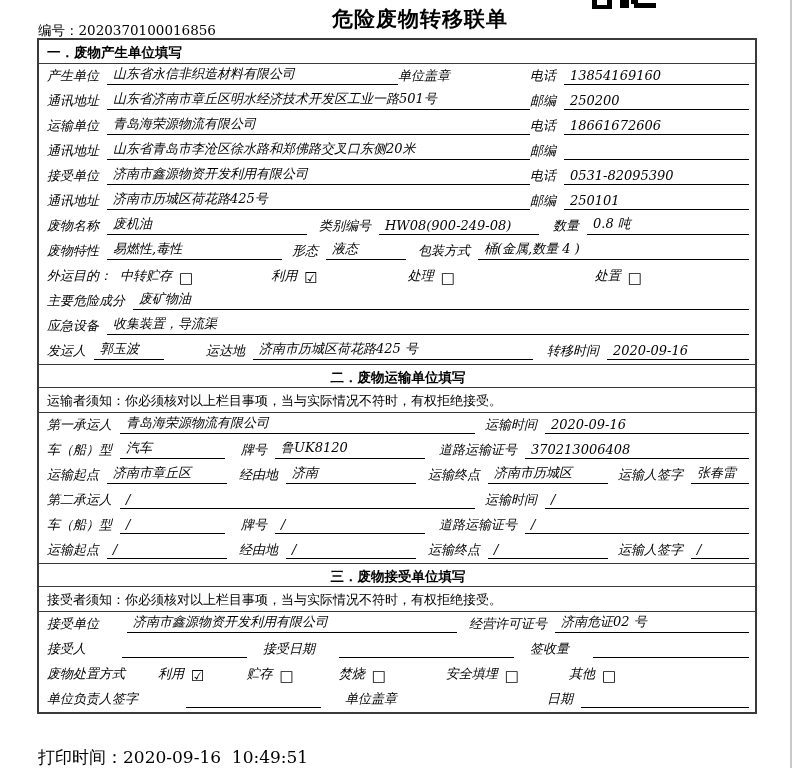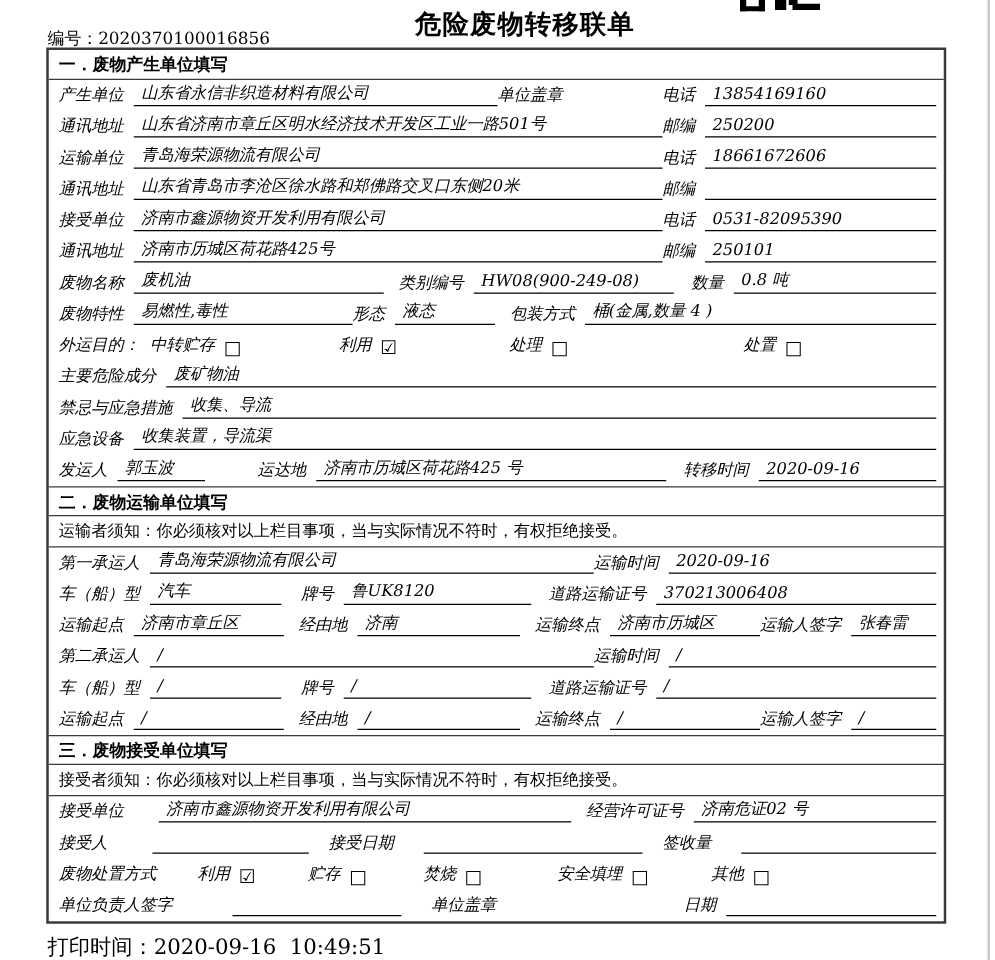--- a/index.html
+++ b/index.html
@@ -32,7 +32,7 @@
   .w130{width:130px}.w135{width:135px}.w150{width:150px}.w160{width:160px}.w175{width:175px}
   .w185{width:185px}.w200{width:200px}.w280{width:280px}.w330{width:330px}.w355{width:355px}
   .seal-w{width:132px}
-  .ml10{margin-left:0}.ml12{margin-left:12px}.ml14{margin-left:14px}.ml16{margin-left:16px}
+  .ml10{margin-left:10px}.ml12{margin-left:12px}.ml14{margin-left:14px}.ml16{margin-left:16px}
   .ml20{margin-left:20px}.ml24{margin-left:24px}.ml25{margin-left:25px}.ml28{margin-left:28px}
   .ml40{margin-left:40px}.ml42{margin-left:42px}.ml45{margin-left:45px}.ml50{margin-left:50px}
   .ml60{margin-left:60px}.ml78{margin-left:78px}.ml90{margin-left:90px}

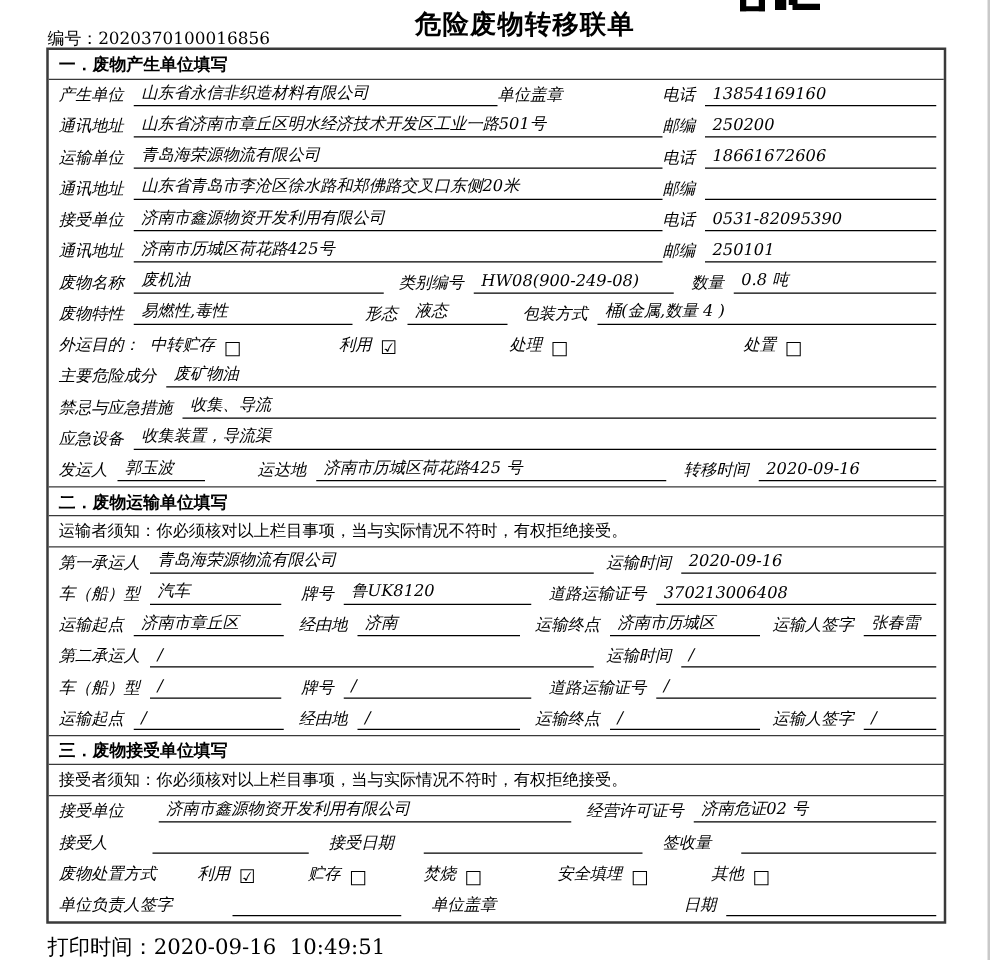--- a/index.html
+++ b/index.html
@@ -149,10 +149,6 @@
       <span class="val grow">废矿物油</span>
     </div>
 
-    <div class="row">
-      <span class="lbl">禁忌与应急措施</span>
-      <span class="val grow">收集、导流</span>
-    </div>
 
     <div class="row">
       <span class="lbl">应急设备</span>

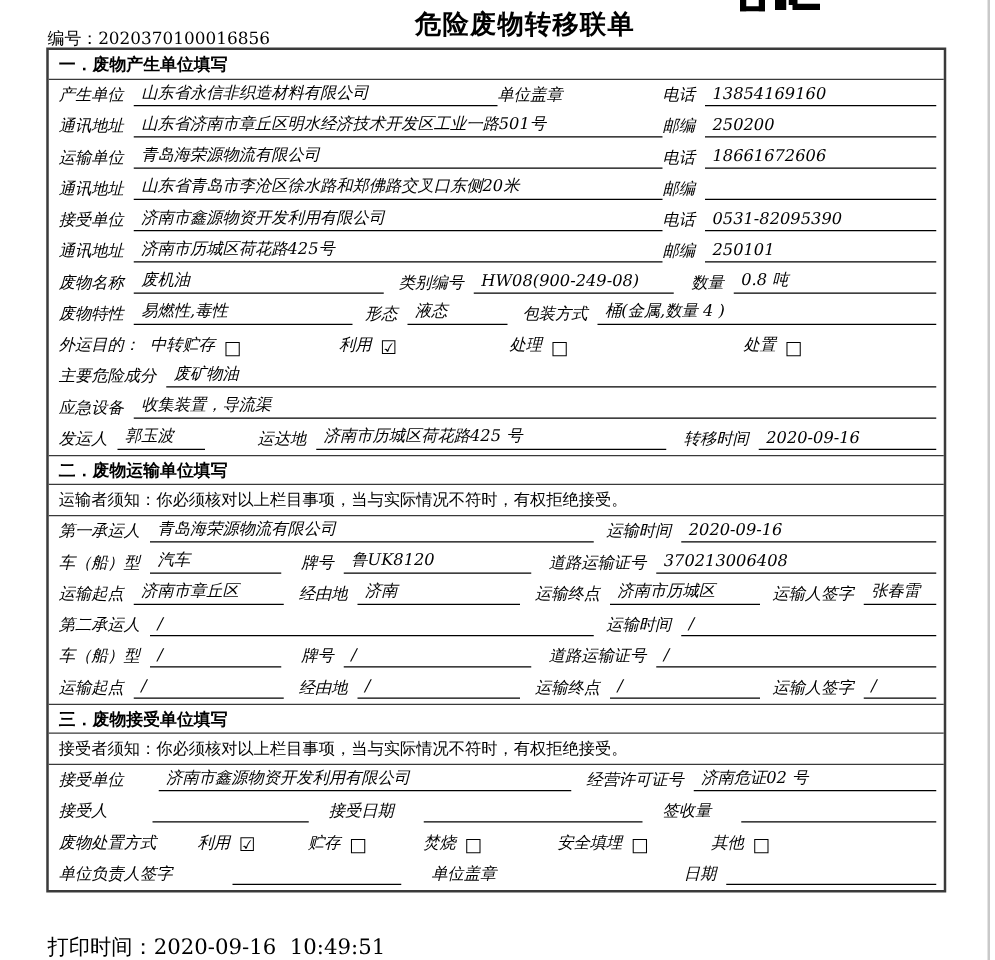--- a/index.html
+++ b/index.html
@@ -21,7 +21,7 @@
   .form-box{position:absolute;left:37px;top:38px;width:720px;box-sizing:border-box;border:2px solid #3a3a3a;background:#fff;}
   .sec-title{font-weight:bold;font-size:13.5px;height:24px;line-height:22px;padding:1px 6px 0 8px;border-bottom:1.5px solid #3a3a3a;box-sizing:border-box;
     font-family:"DejaVu Sans","Liberation Sans",sans-serif;}
-  .sec-title.mid{border-top:1.5px solid #3a3a3a;}
+  .sec-title.mid{border-top:1.5px solid #3a3a3a;text-align:center;}
   .notice{height:25px;line-height:23px;padding:1px 6px 0 8px;border-bottom:1.5px solid #3a3a3a;box-sizing:border-box;white-space:nowrap;}
   .row{display:flex;align-items:flex-end;height:25px;padding:0 6px 4px 8px;box-sizing:border-box;font-style:italic;}
   .lbl{white-space:nowrap;margin-right:8px;flex:0 0 auto;}

